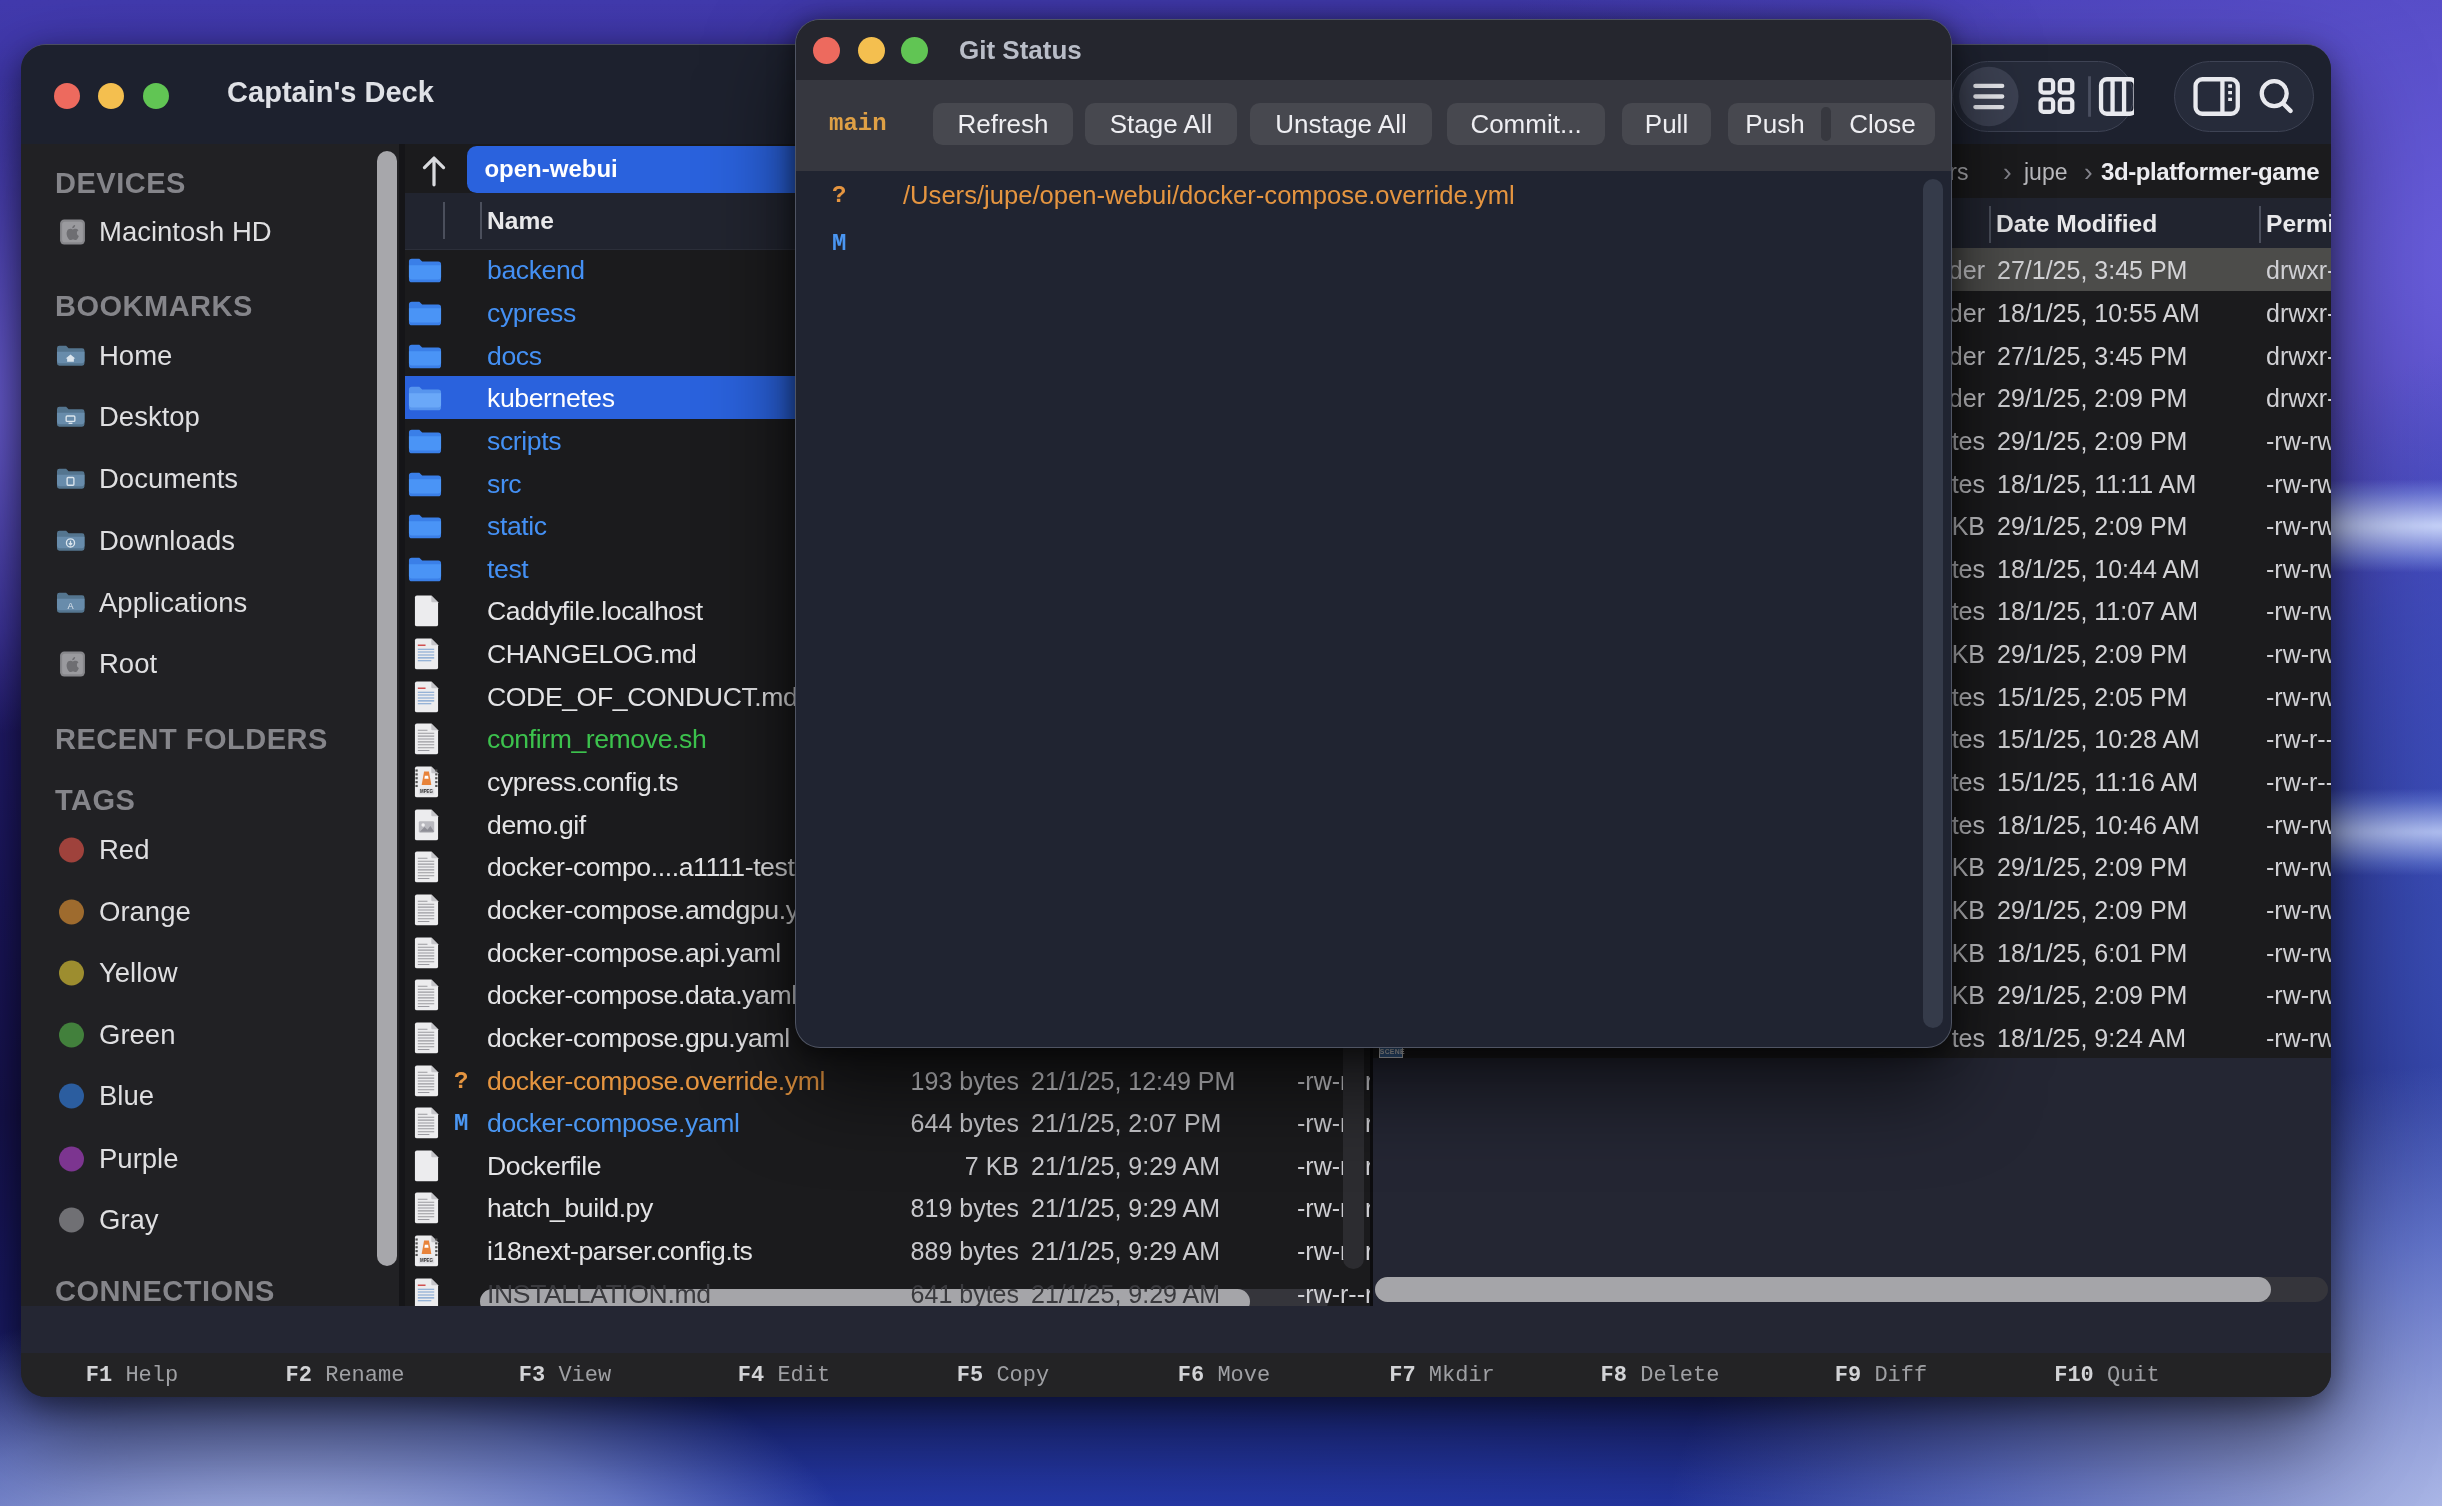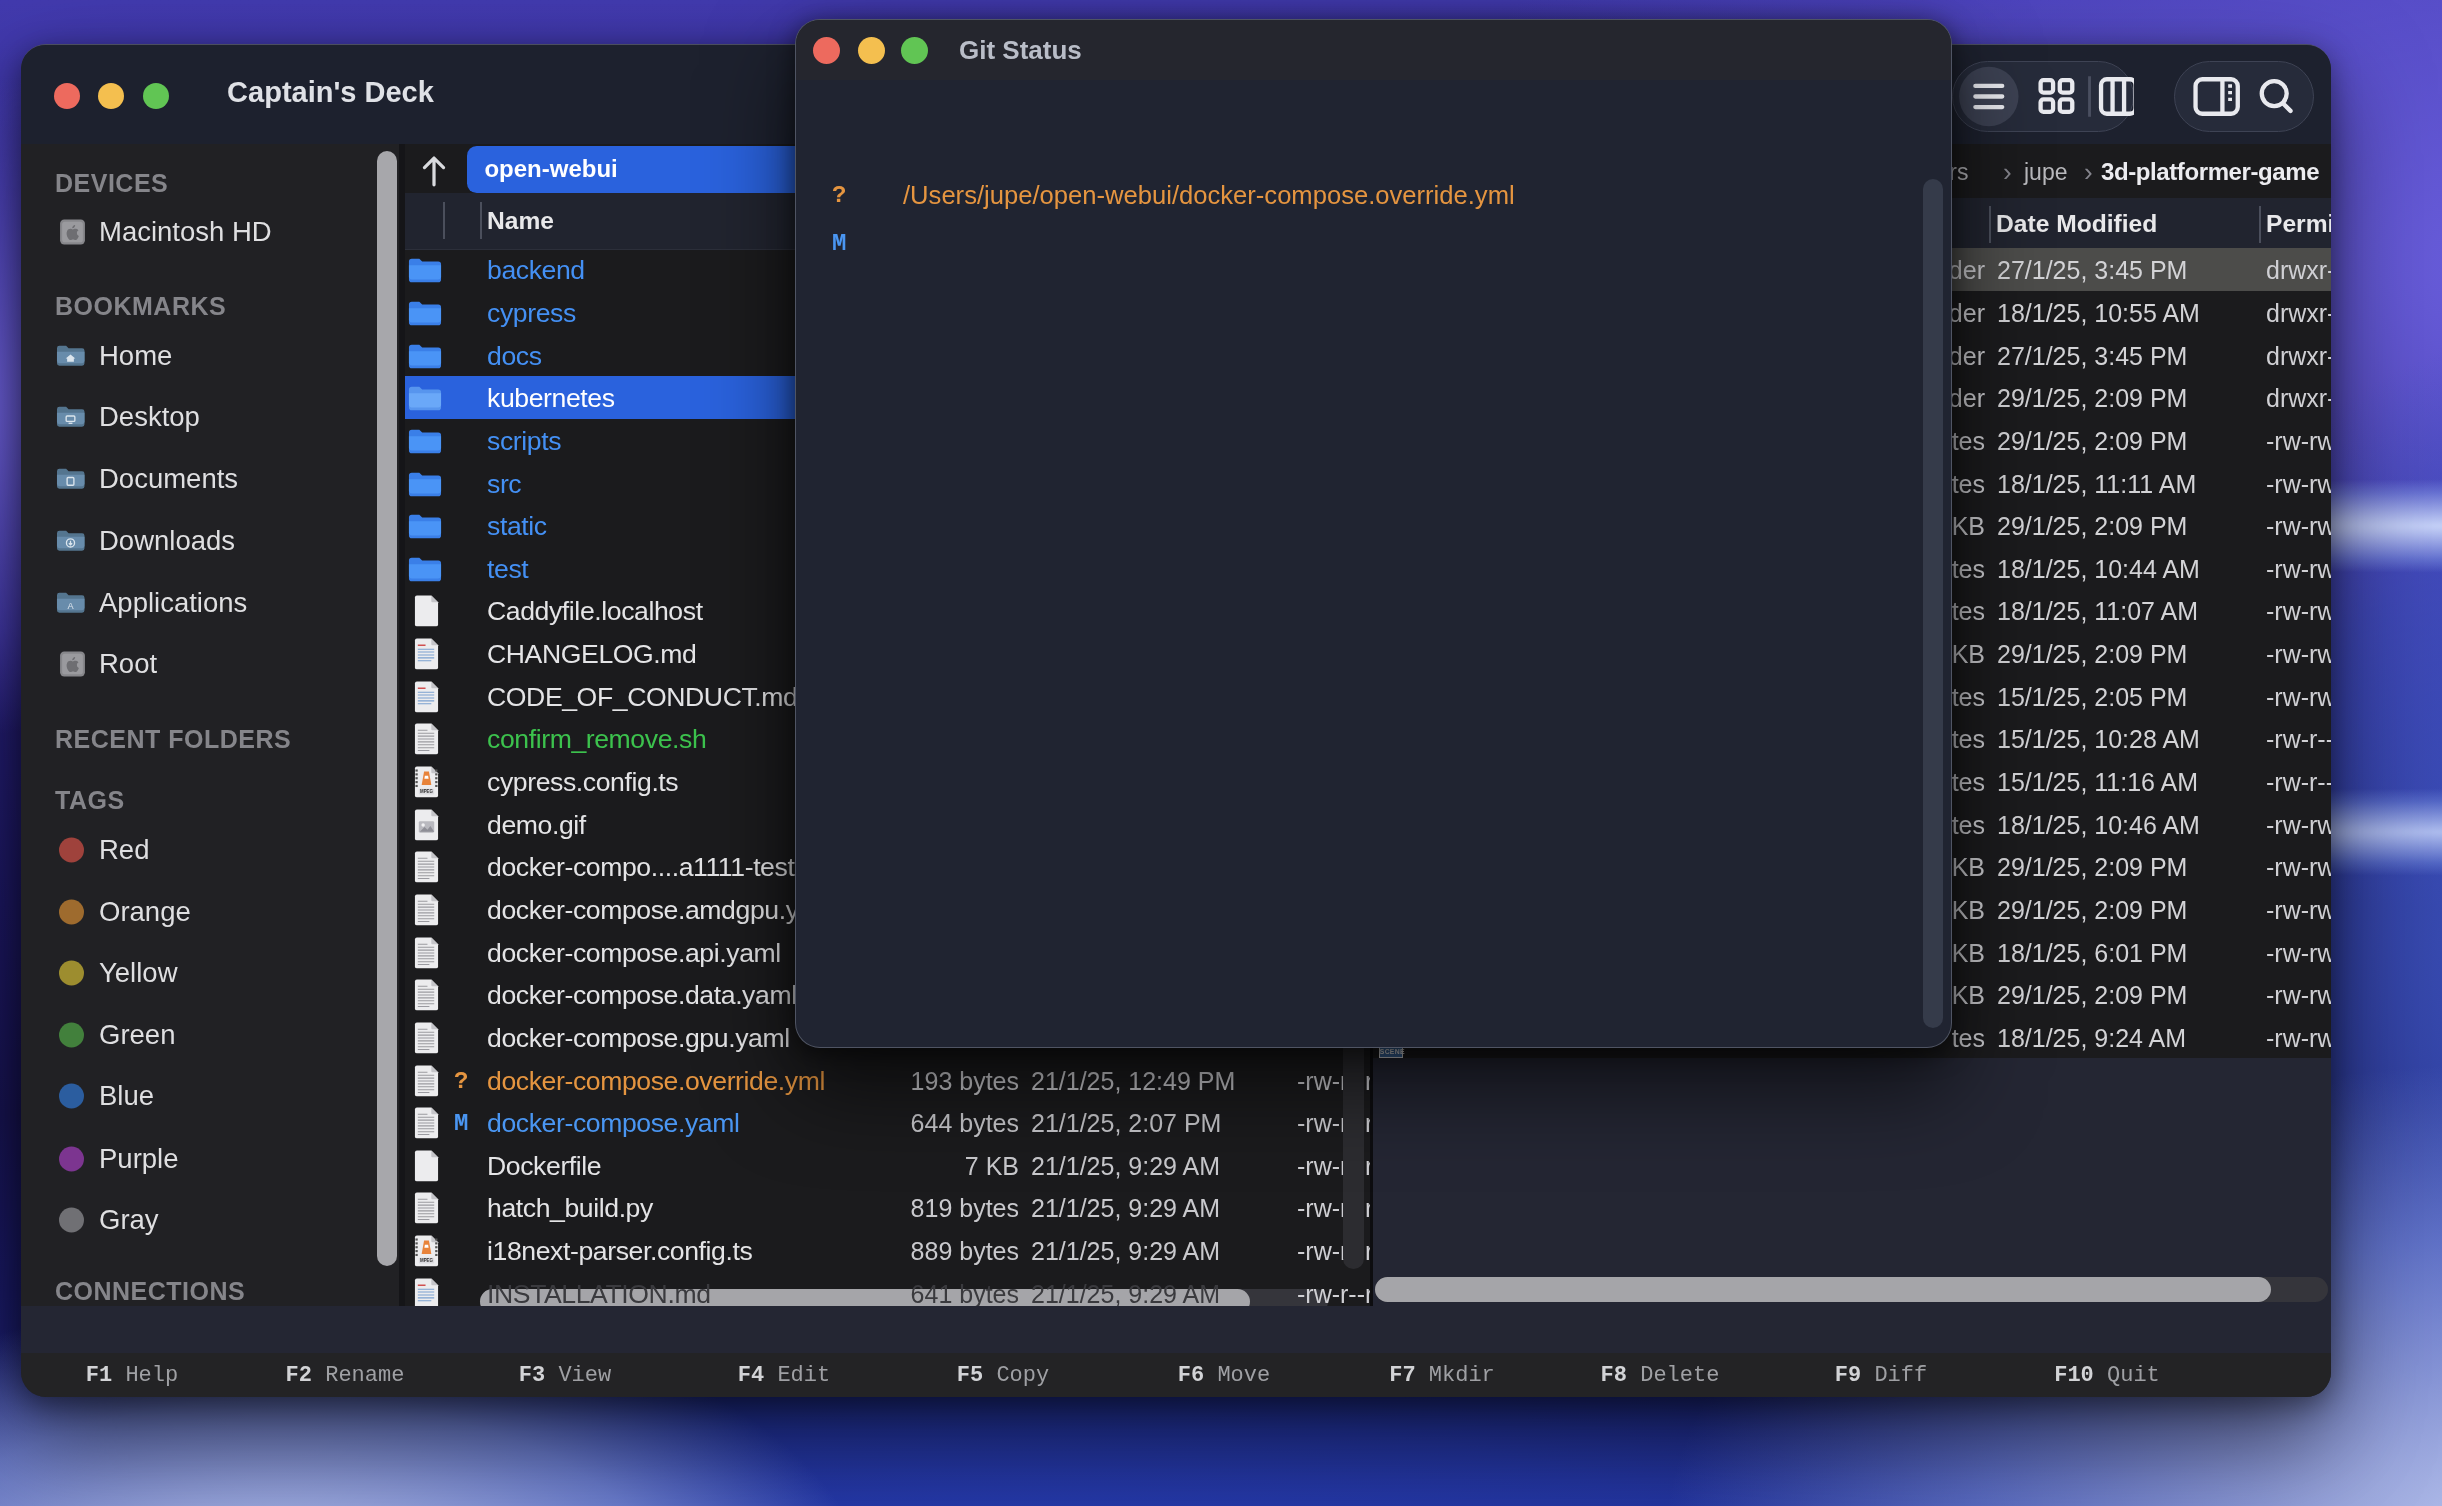--- a/index.html
+++ b/index.html
@@ -627,6 +627,18 @@
 <div class="dtl" style="left:62px;background:#f4bf4f"></div>
 <div class="dtl" style="left:105px;background:#61c554"></div>
 <div id="dtitle">Git Status</div>
+<div id="dtool">
+<div id="dmain">main</div>
+<div class="dbtn" style="left:137px;width:140px">Refresh</div>
+<div class="dbtn" style="left:289px;width:152px">Stage All</div>
+<div class="dbtn" style="left:454px;width:182px">Unstage All</div>
+<div class="dbtn" style="left:651px;width:158px">Commit...</div>
+<div class="dbtn" style="left:826px;width:89px">Pull</div>
+<div class="dbtn" style="left:932px;width:207px"></div>
+<div style="position:absolute;left:1025px;top:27px;width:9.7px;height:34px;border-radius:4.8px;background:#37383f"></div>
+<div class="abs" style="left:932px;top:23px;width:94px;text-align:center;line-height:42px;color:#eeeef2;font-size:26px">Push</div>
+<div class="abs" style="left:1035px;top:23px;width:103px;text-align:center;line-height:42px;color:#eeeef2;font-size:26px">Close</div>
+</div>
 <div class="drow" style="top:151px">
       <div class="dmark" style="color:#e59540">?</div>
       <div class="dpath" style="color:#e59540">/Users/jupe/open-webui/docker-compose.override.yml</div>

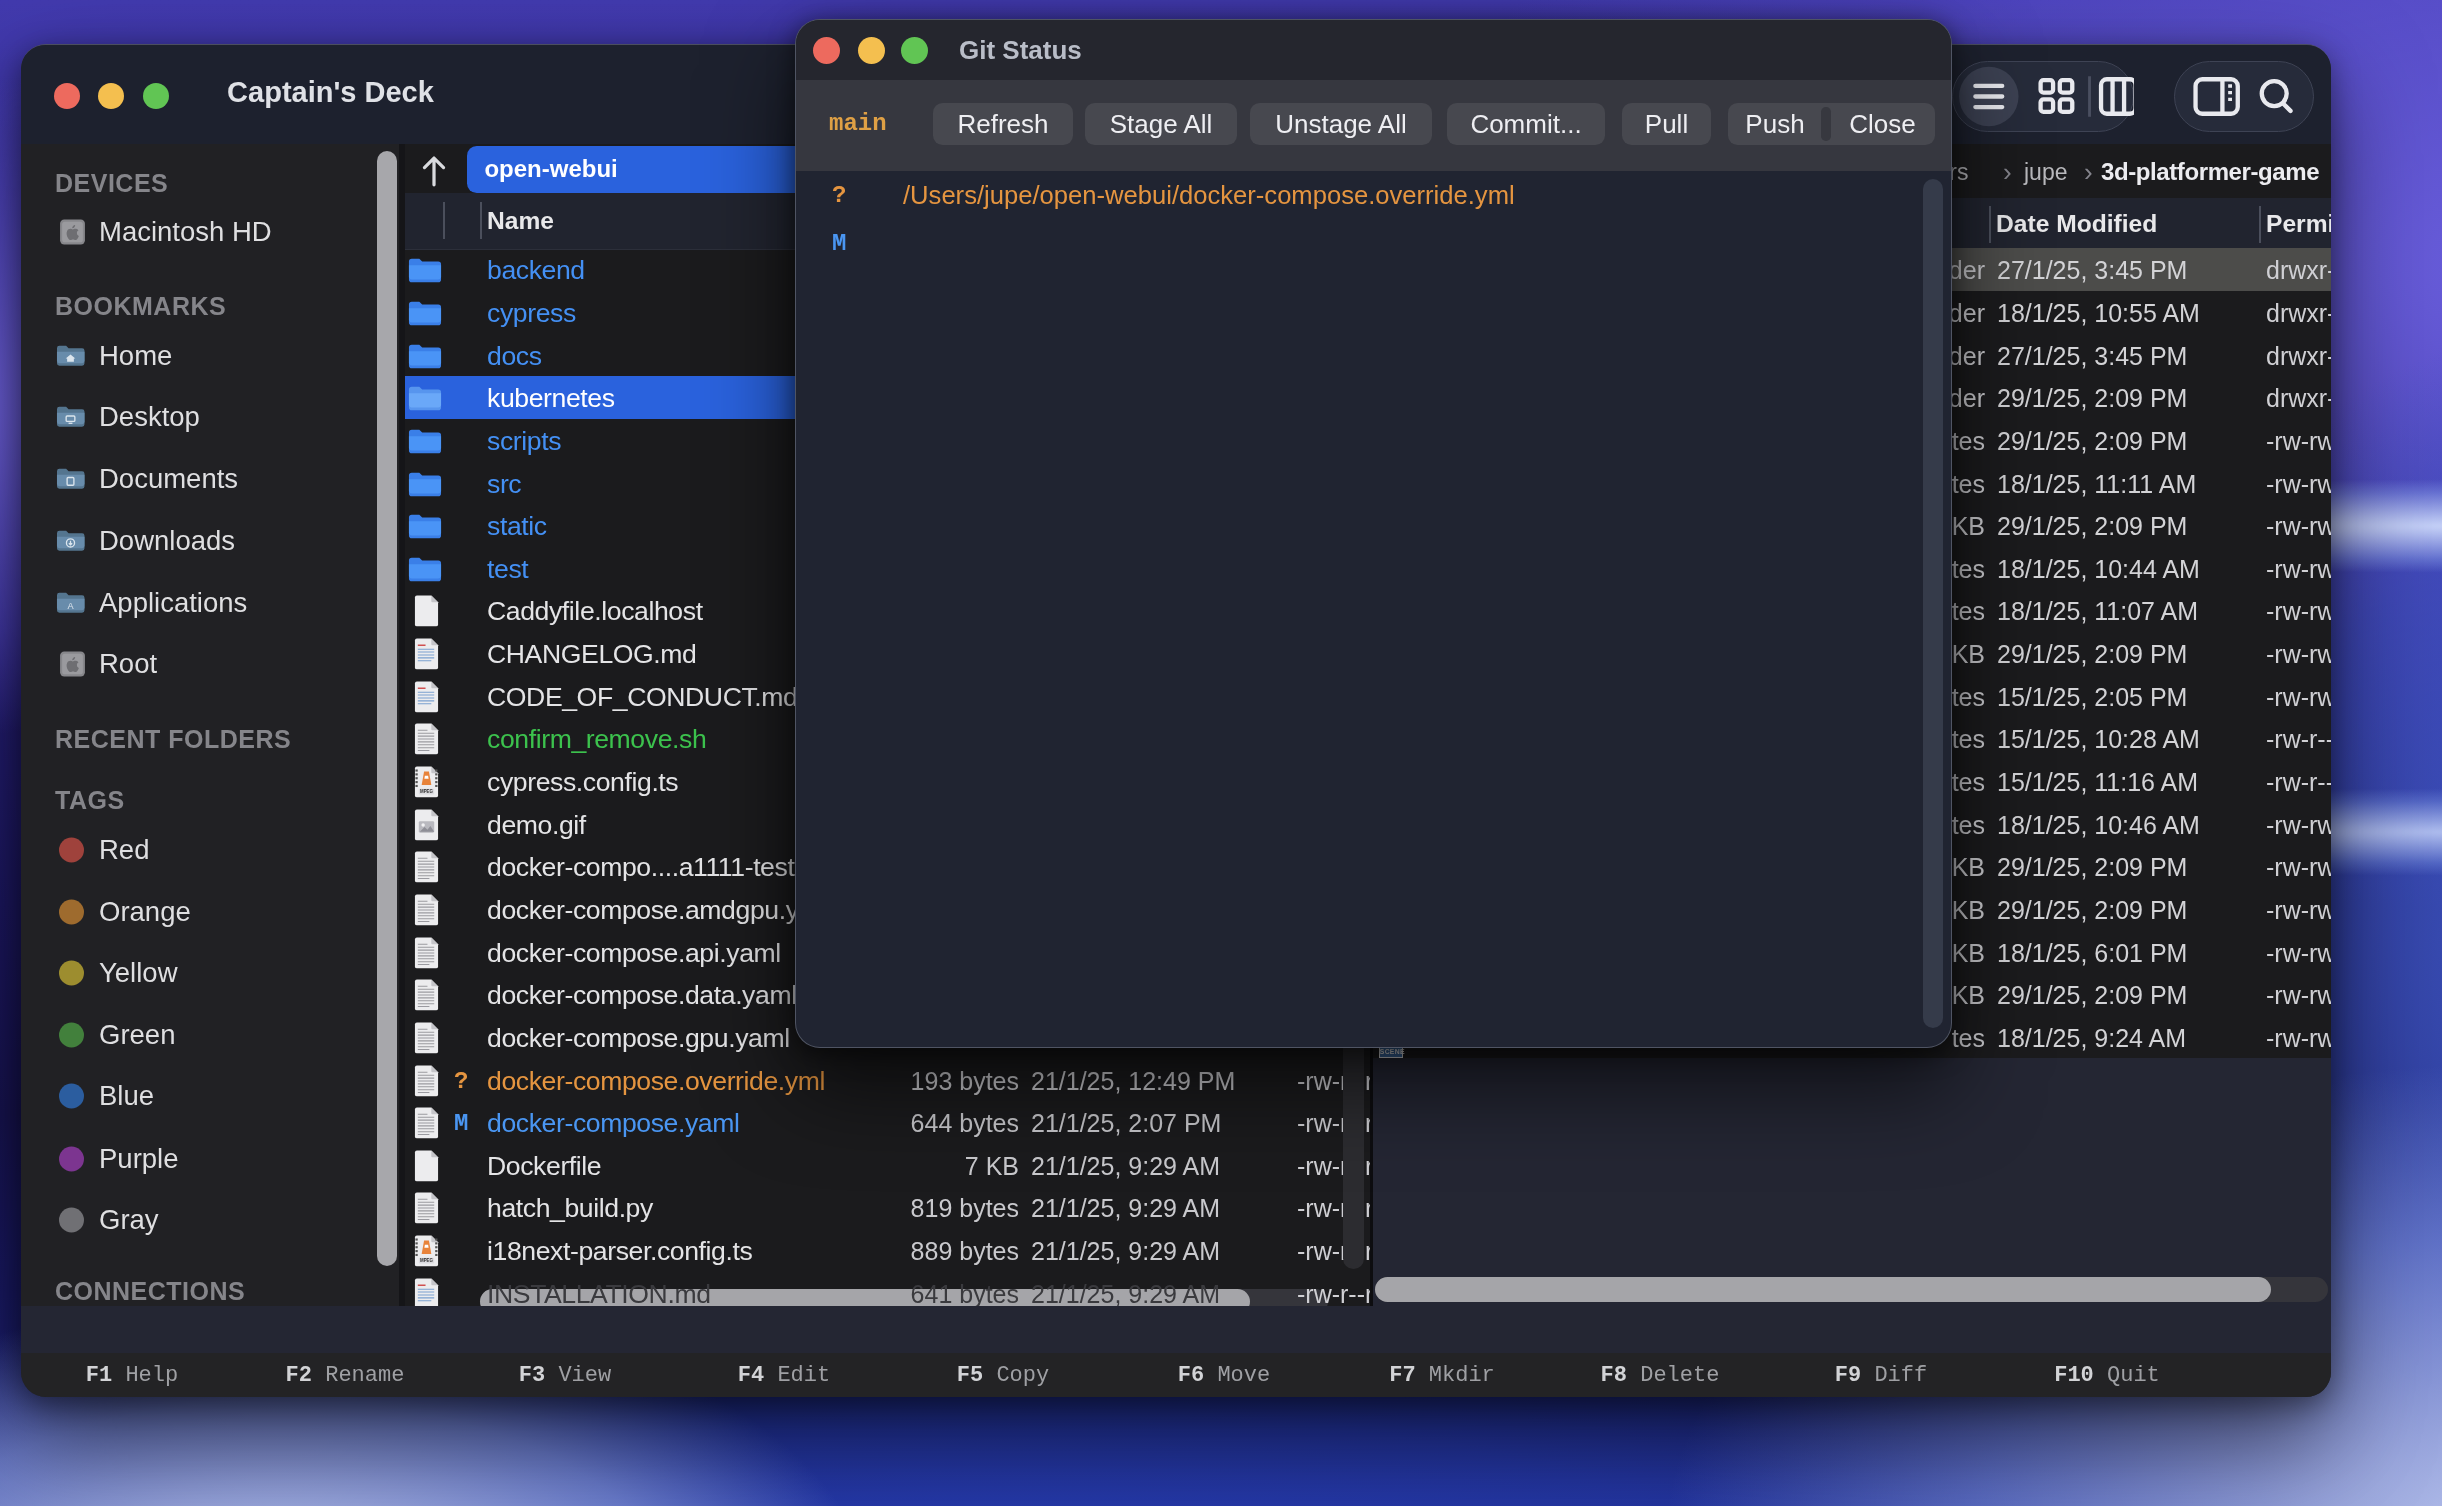--- a/index.html
+++ b/index.html
@@ -27,7 +27,7 @@
 .pill{position:absolute;top:16.4px;height:71px;border-radius:36px;background:#262b3a;border:1.4px solid #3e4354}
 
 #sbar{position:absolute;left:0;top:99px;width:378px;height:1162px;background:#212124}
-.shdr{position:absolute;left:34px;font-size:25px;font-weight:bold;color:#85858a;letter-spacing:0.5px;transform:translateY(-50%)}
+.shdr{position:absolute;left:34px;font-size:29px;font-weight:bold;color:#85858a;letter-spacing:0.5px;transform:translateY(-50%)}
 .sitem{position:absolute;left:78px;font-size:27.5px;color:#dfdfe1;transform:translateY(-50%)}
 .si{position:absolute;width:29px;transform:translateY(-50%)}
 .sdot{position:absolute;left:38px;width:25px;height:25px;border-radius:50%;transform:translateY(-50%)}

